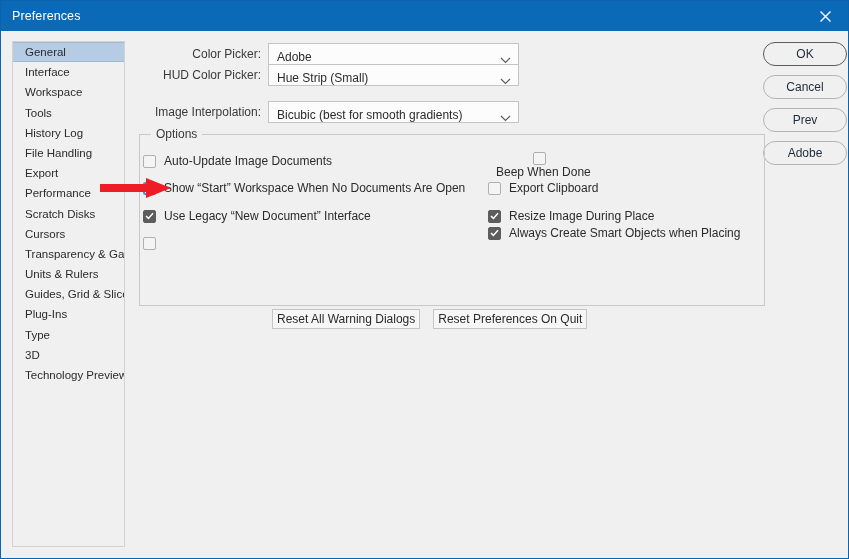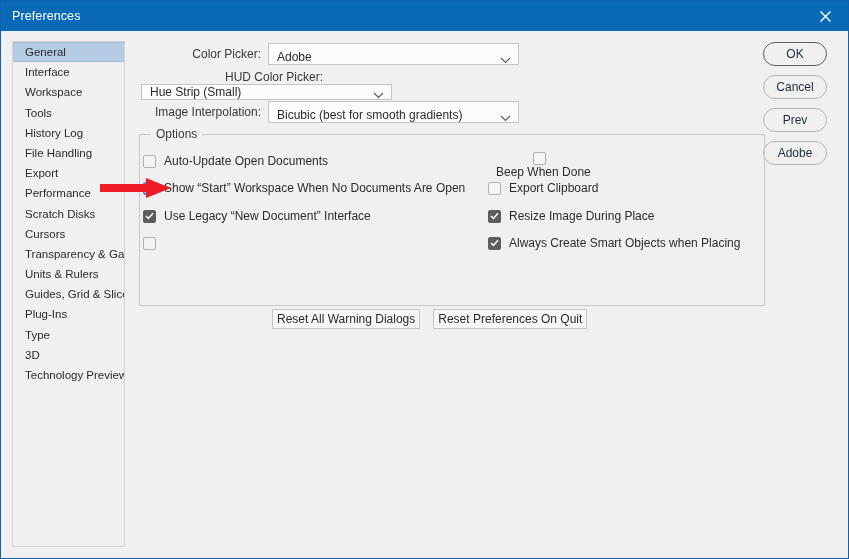--- a/index.html
+++ b/index.html
@@ -93,7 +93,7 @@
     width: 72px;
   }
   .pill-btn {
-    width: 64px;
+    width: 84px;
     height: 24px;
     box-sizing: border-box;
     margin-bottom: 9px;

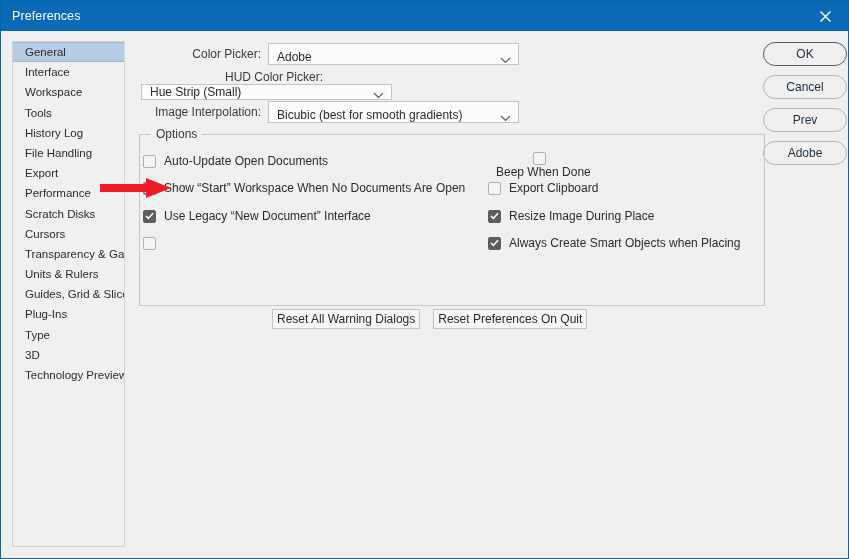--- a/index.html
+++ b/index.html
@@ -315,7 +315,7 @@
           </svg>
         </div>
       </div>
-      <div class="field-row" style="top: 69px; flex-direction: column;">
+      <div class="field-row" style="top: 62px;">
         <div class="field-label">HUD Color Picker:</div>
         <div class="select-box">
           <span>Hue Strip (Small)</span>

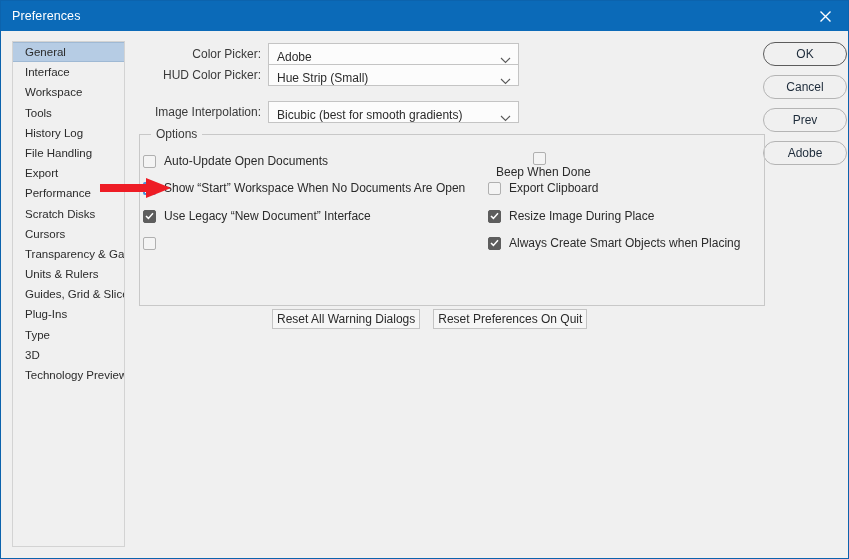--- a/index.html
+++ b/index.html
@@ -341,7 +341,7 @@
   <div id="left-checks">
       <div class="chk-row" style="left: 142px; top: 151px;">
         <span class="chk"></span>
-        <span class="chk-label">Auto-Update Open Documents</span>
+        <span class="chk-label">Auto-Update Image Documents</span>
       </div>
       <div class="chk-row" style="left: 142px; top: 178px;">
         <span class="chk focused"></span>

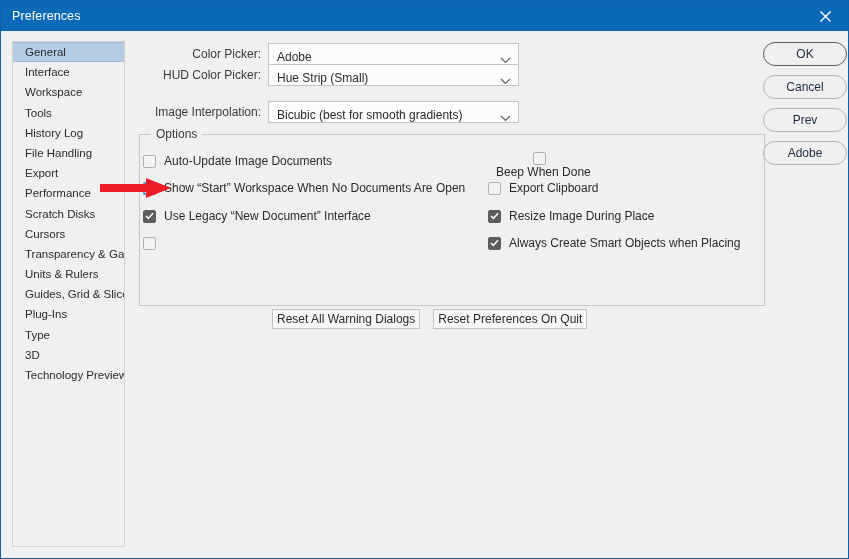--- a/index.html
+++ b/index.html
@@ -376,7 +376,7 @@
         </span>
         <span class="chk-label">Resize Image During Place</span>
       </div>
-      <div class="chk-row" style="left: 487px; top: 233px;">
+      <div class="chk-row" style="left: 487px; top: 223px;">
         <span class="chk checked">
           <svg width="9" height="8" viewBox="0 0 9 8">
             <path d="M1 4 L3.4 6.4 L8 1.2" stroke="#ffffff" stroke-width="1.5" fill="none"></path>

